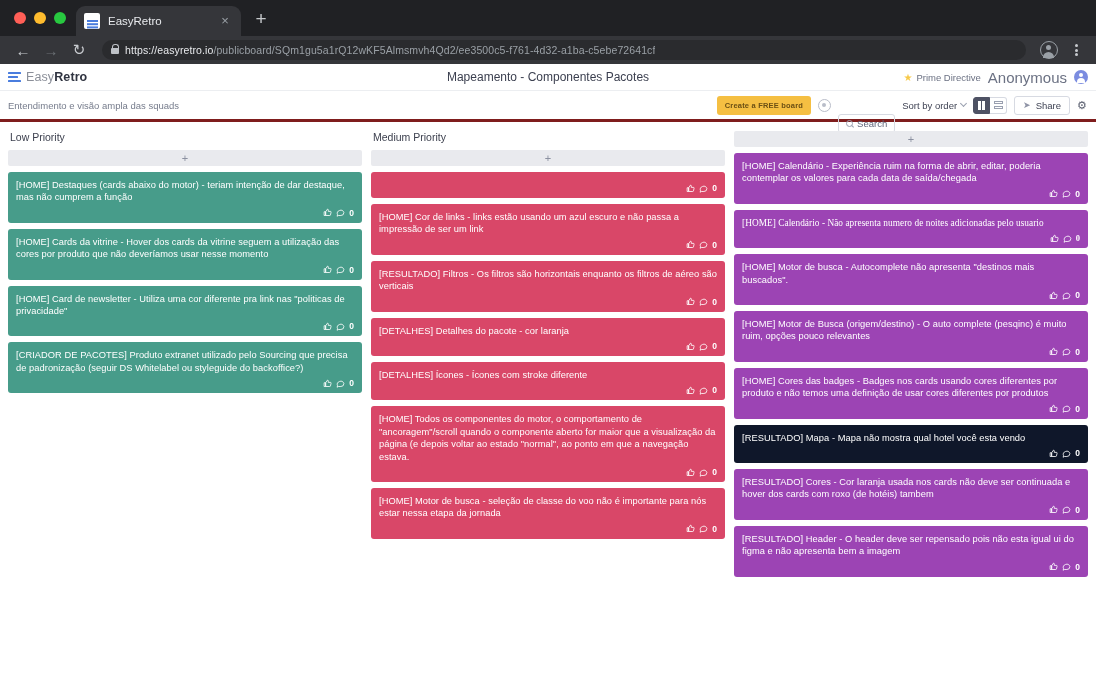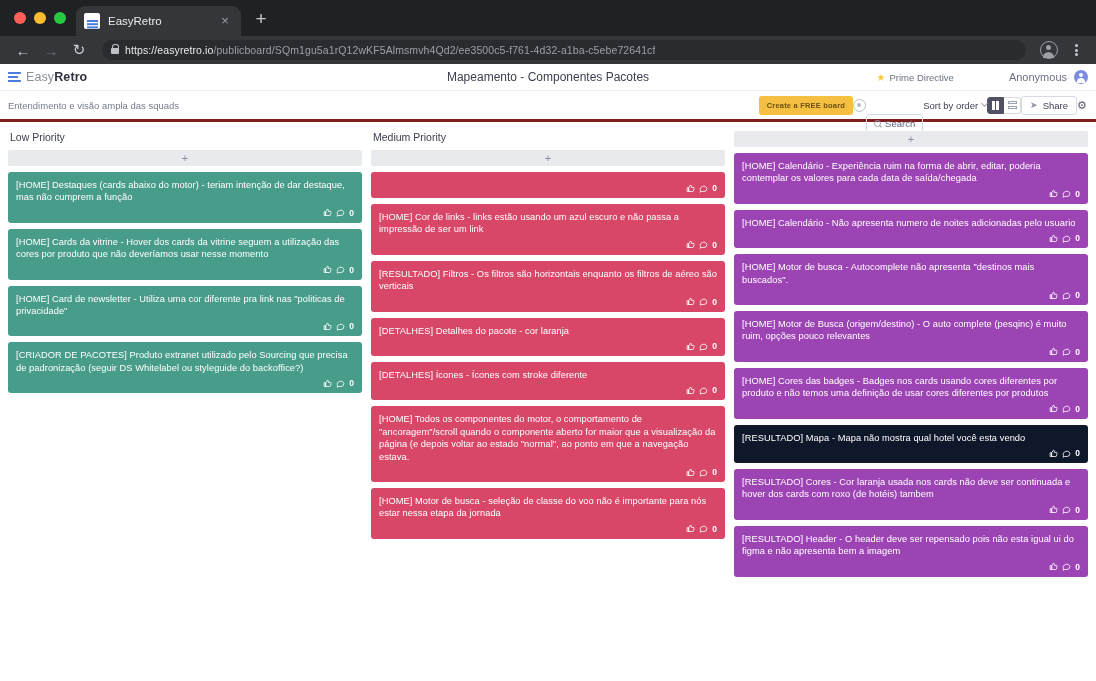--- a/index.html
+++ b/index.html
@@ -64,7 +64,7 @@
   .header-right { margin-left: auto; display: flex; align-items: center; gap: 7px; }
   .prime { display: flex; align-items: center; gap: 4px; font-size: 9.5px; color: #6b7183; }
   .star { color: #f7c948; font-size: 10px; }
-  .anon { font-size: 11px; color: #6b7183; margin-left: 48px; }
+  .anon { font-size: 15px; color: #6b7183; }
   .user-av { width: 14px; height: 14px; border-radius: 50%; background: #7b8ce0; position: relative; }
   .user-av:before { content:""; position:absolute; width:4px; height:4px; border-radius:50%; background:#fff; top:2.5px; left:5px; }
   .user-av:after { content:""; position:absolute; width:8px; height:5px; border-radius:4px 4px 0 0; background:#fff; bottom:1px; left:3px; }

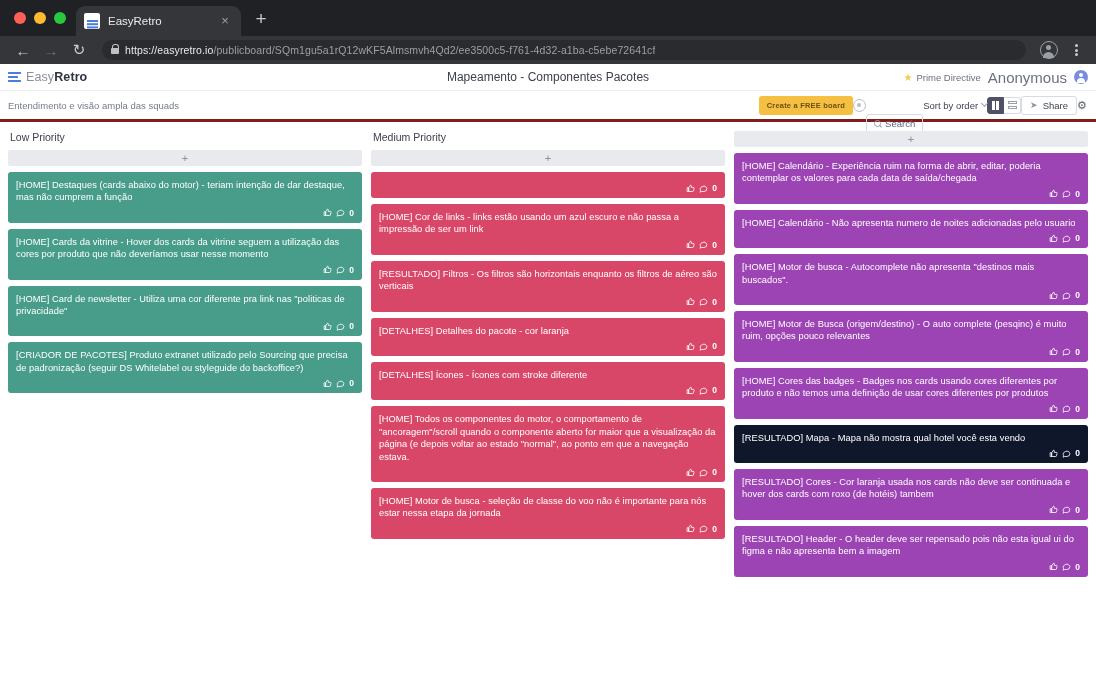--- a/index.html
+++ b/index.html
@@ -71,7 +71,7 @@
 
   .sub-bar { height: 31px; background: #fff; border-bottom: 3px solid #7f1d1d; display: flex; align-items: center; padding: 0 8px; }
   .sub-desc { font-size: 9.5px; color: #767c8c; }
-  .sub-tools { margin-left: auto; display: flex; align-items: center; }
+  .sub-tools { margin-left: auto; display: flex; align-items: center; gap: 7px; }
   .btn-free { background: #f5bf42; color: #6b4f14; font-size: 7.5px; font-weight: 700; padding: 5px 8px; border-radius: 3px; letter-spacing: .2px; }
   .eye { width: 13px; height: 13px; border-radius: 50%; border: 1.2px solid #b9bdc9; position: relative; }
   .eye:before { content:""; position:absolute; width:4px; height:4px; border-radius:50%; background:#b9bdc9; top:3.3px; left:3.3px; }

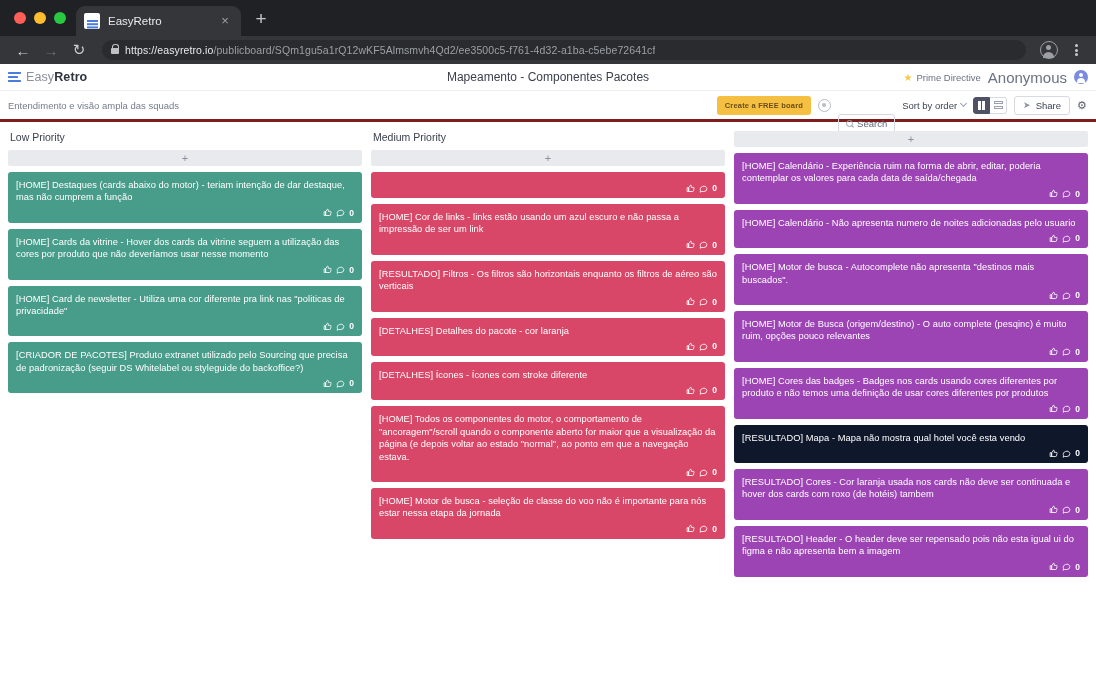--- a/index.html
+++ b/index.html
@@ -419,7 +419,7 @@
                 <span class="cnt">0</span>
               </div>
             </div>
-            <div class="card" style="background: rgb(156, 68, 180);">
+            <div class="card" style="background: rgb(156, 68, 180); font-family: Liberation Serif, serif;">
               <div class="card-text">[HOME] Calendário - Não apresenta numero de noites adicionadas pelo usuario</div>
               <div class="card-foot">
                 <span class="ico-thumb">

